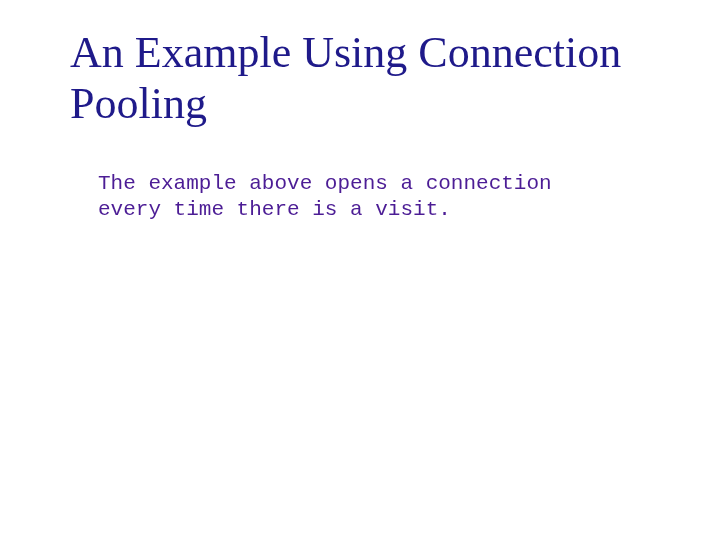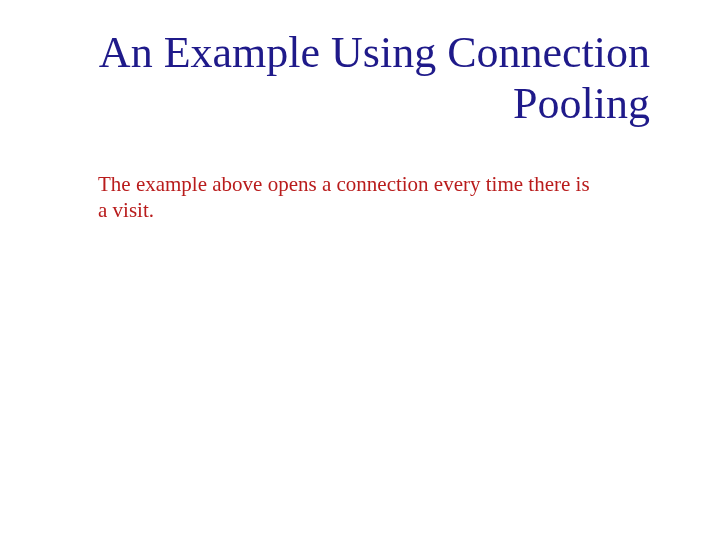--- a/index.html
+++ b/index.html
@@ -23,7 +23,7 @@
       color: #1f1a8a;
       font-size: 44px;
       font-weight: 400;
-      text-align: right;
+      text-align: left;
       line-height: 1.15;
       margin-bottom: 42px;
       padding: 0 10px;

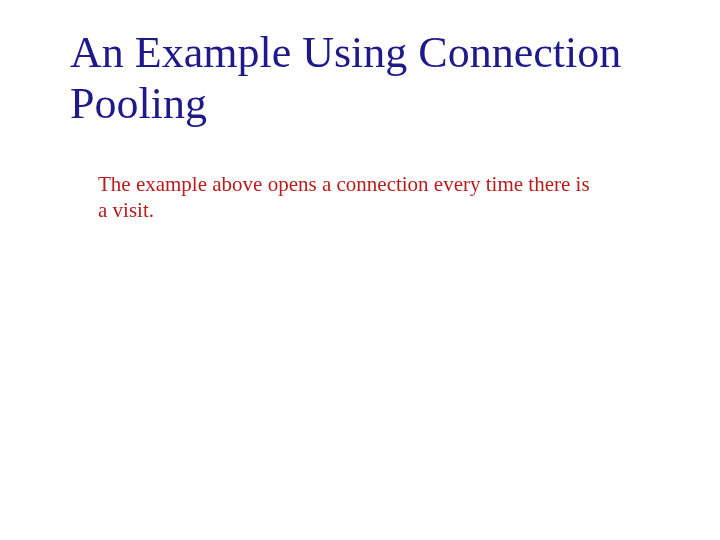--- a/index.html
+++ b/index.html
@@ -29,11 +29,12 @@
       padding: 0 10px;
     }
     .body-text {
-      color: #b91c1c;
+      color: #4c1d95;
       font-size: 21px;
       line-height: 1.25;
       padding-left: 38px;
       padding-right: 60px;
+      font-family: Liberation Mono, monospace;
     }
     .para {
       margin-bottom: 26px;

